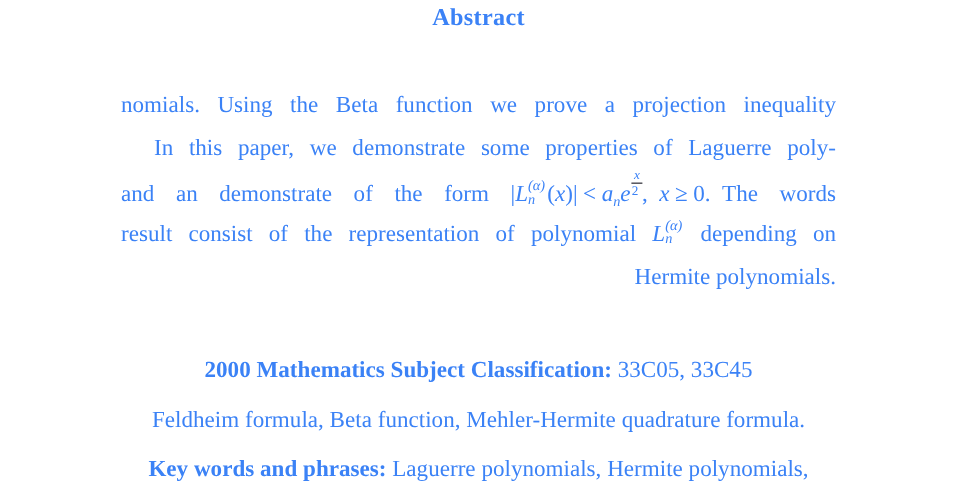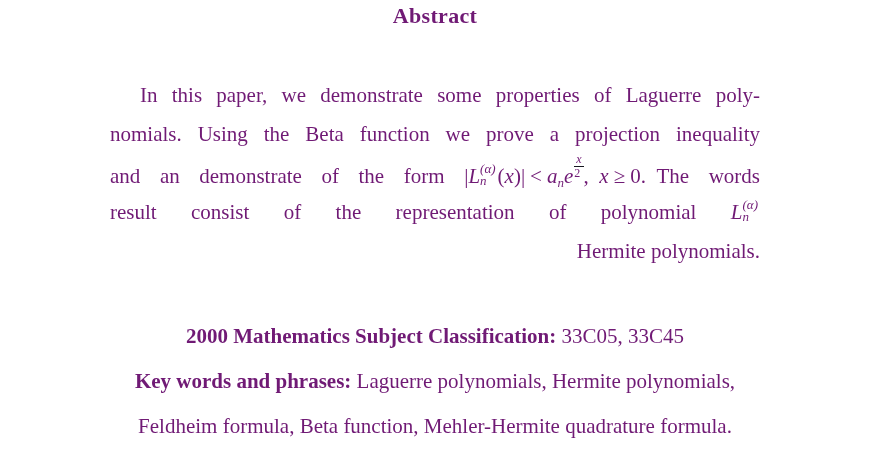--- a/index.html
+++ b/index.html
@@ -8,7 +8,7 @@
     width: 870px;
     height: 457px;
     background: #ffffff;
-    color: #701a75;
+    color: #3b82f6;
     font-family: "Liberation Serif", "DejaVu Serif", serif;
     overflow: hidden;
   }

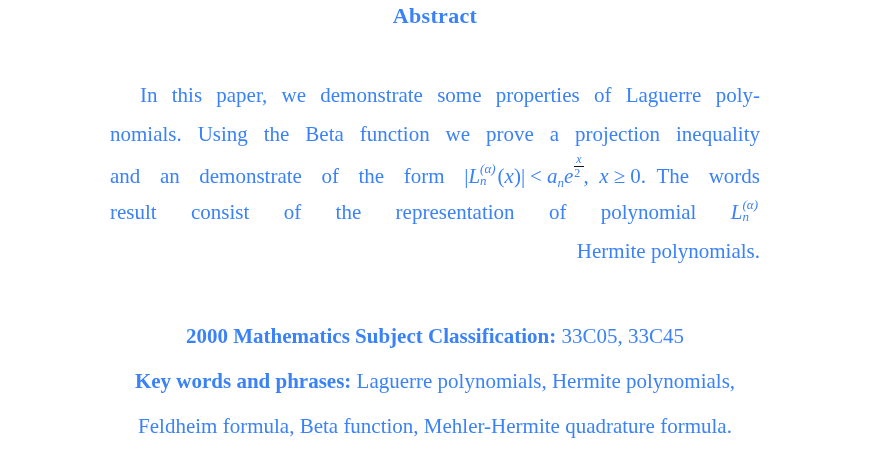--- a/index.html
+++ b/index.html
@@ -103,9 +103,9 @@
 
   <div class="abs-body">
 
+    <div class="jline">nomials. Using the Beta function we prove a projection inequality</div>
+
     <div class="jline indent">In this paper, we demonstrate some properties of Laguerre poly-</div>
-
-    <div class="jline">nomials. Using the Beta function we prove a projection inequality</div>
 
     <div class="jline"><span>and an demonstrate of the form </span><span><span>|</span><span class="mi">L</span><span class="supsub">
             <span class="s-sup">(α)</span>

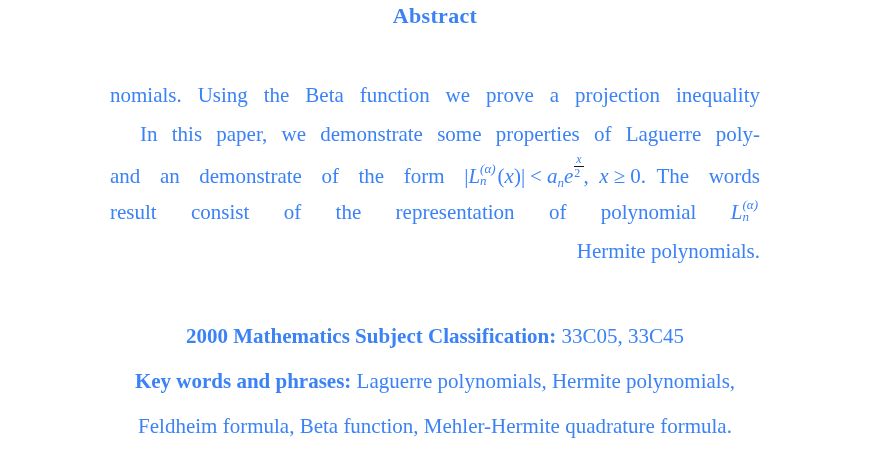--- a/index.html
+++ b/index.html
@@ -115,7 +115,7 @@
     <div class="jline"><span>result consist of the representation of polynomial </span><span><span class="mi">L</span><span class="supsub">
             <span class="s-sup">(α)</span>
             <span class="s-sub">n</span>
-          </span></span></div>
+          </span></span><span> depending on</span></div>
 
     <div class="lastline">Hermite polynomials.</div>
   </div>

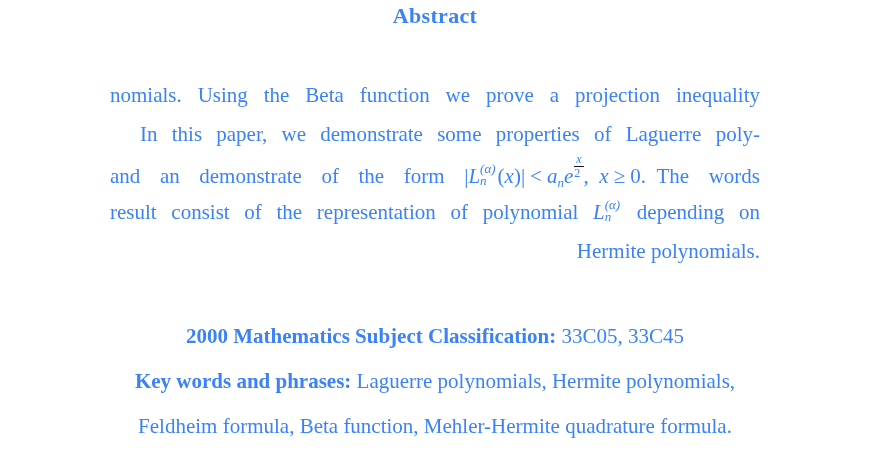--- a/index.html
+++ b/index.html
@@ -124,9 +124,9 @@
 
     <div class="meta-line"><span class="meta-label">2000 Mathematics Subject Classification:</span><span> 33C05, 33C45</span></div>
 
+    <div class="meta-line">Feldheim formula, Beta function, Mehler-Hermite quadrature formula.</div>
+
     <div class="meta-line"><span class="meta-label">Key words and phrases:</span><span> Laguerre polynomials, Hermite polynomials,</span></div>
-
-    <div class="meta-line">Feldheim formula, Beta function, Mehler-Hermite quadrature formula.</div>
   </div>
 
 </div>

